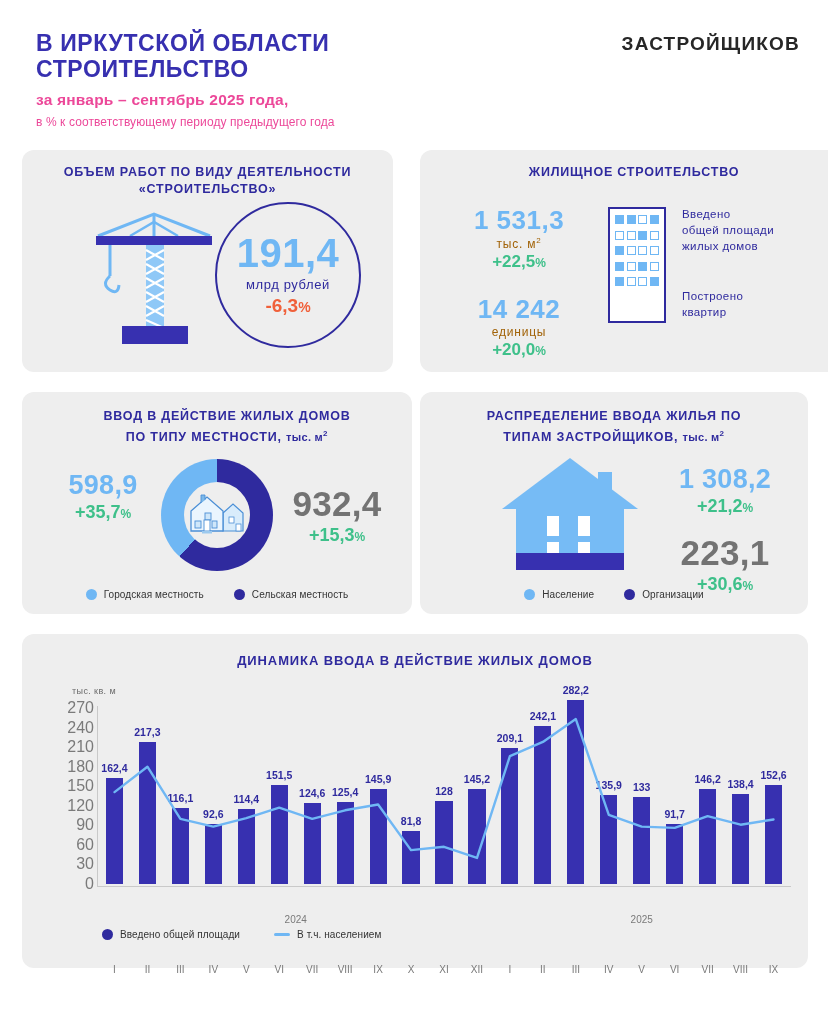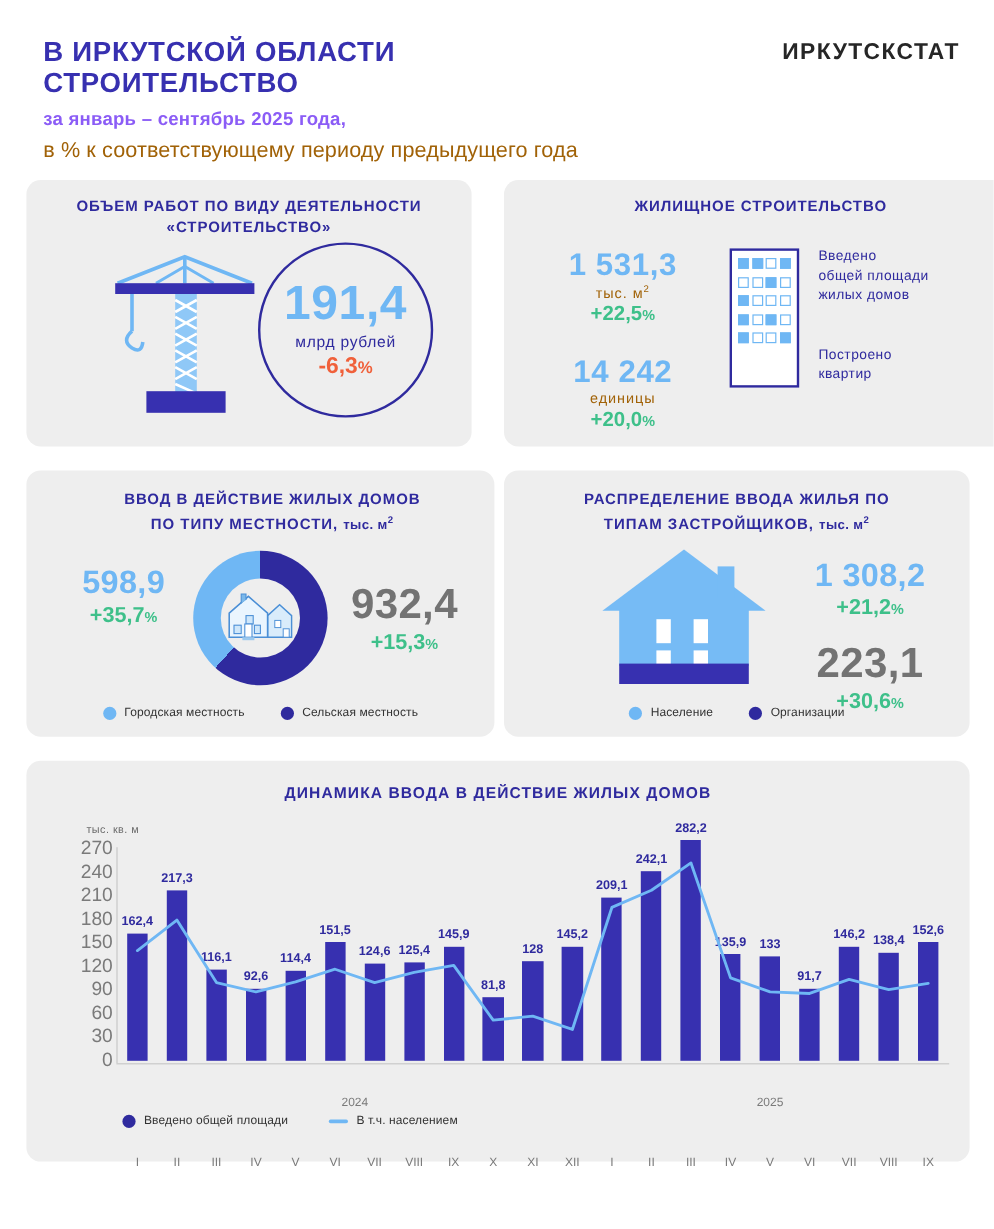--- a/index.html
+++ b/index.html
@@ -141,7 +141,7 @@
       <div class="subtitle">за январь – сентябрь 2025 года,</div>
       <div class="subtitle2">в % к соответствующему периоду предыдущего года</div>
     </div>
-    <div class="logo">ИРКУТСКСТАТ</div>
+    <div class="logo">ЗАСТРОЙЩИКОВ</div>
   </div>
 
   <div class="card" id="card1">

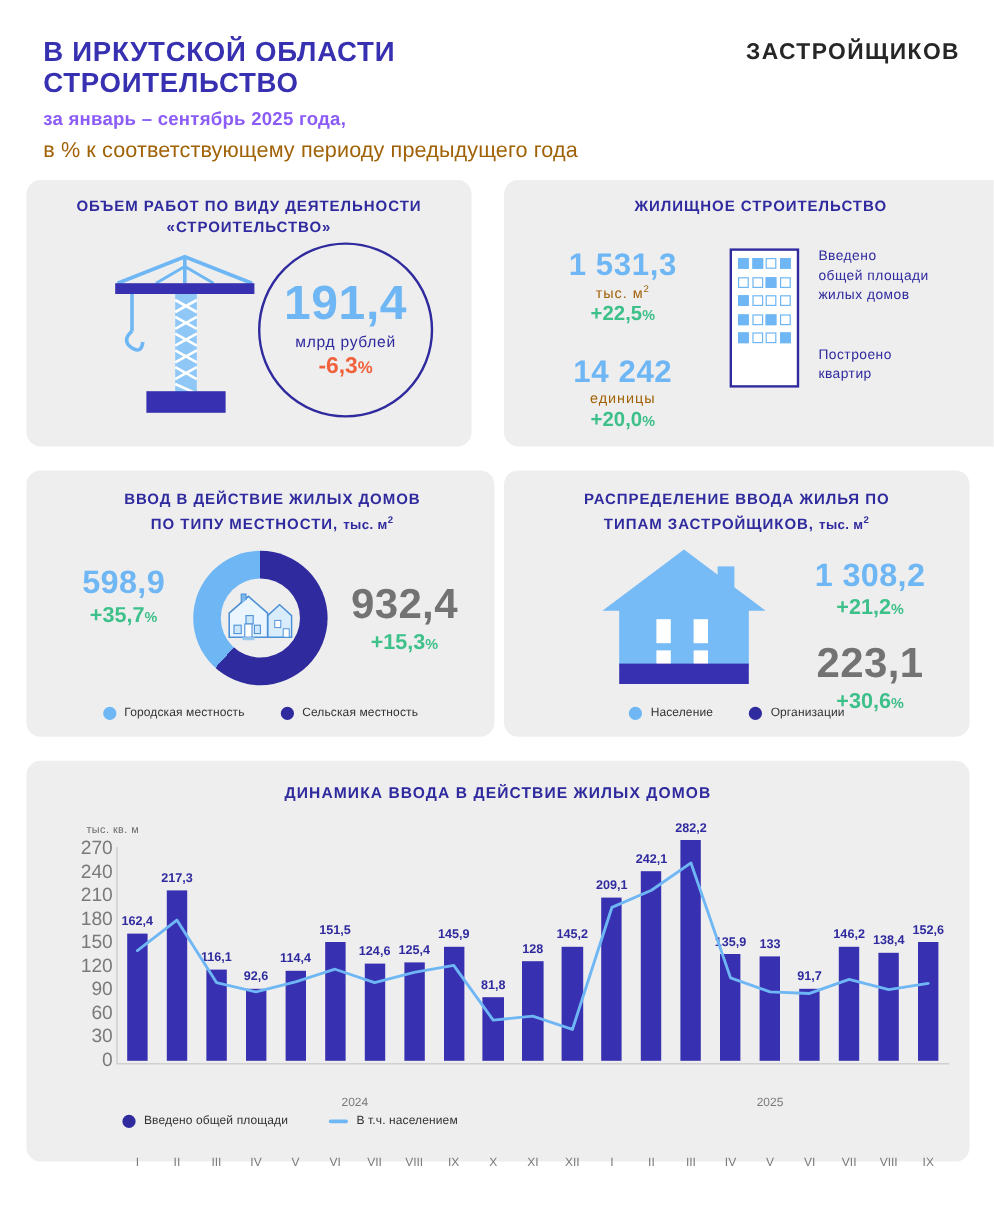--- a/index.html
+++ b/index.html
@@ -20,7 +20,7 @@
   }
   .subtitle {
     margin-top: 9px;
-    font-size: 15.5px; font-weight: bold; color: #8b5cf6;
+    font-size: 15.5px; font-weight: bold; color: #ec4899;
     letter-spacing: 0.2px;
   }
   .subtitle2 {

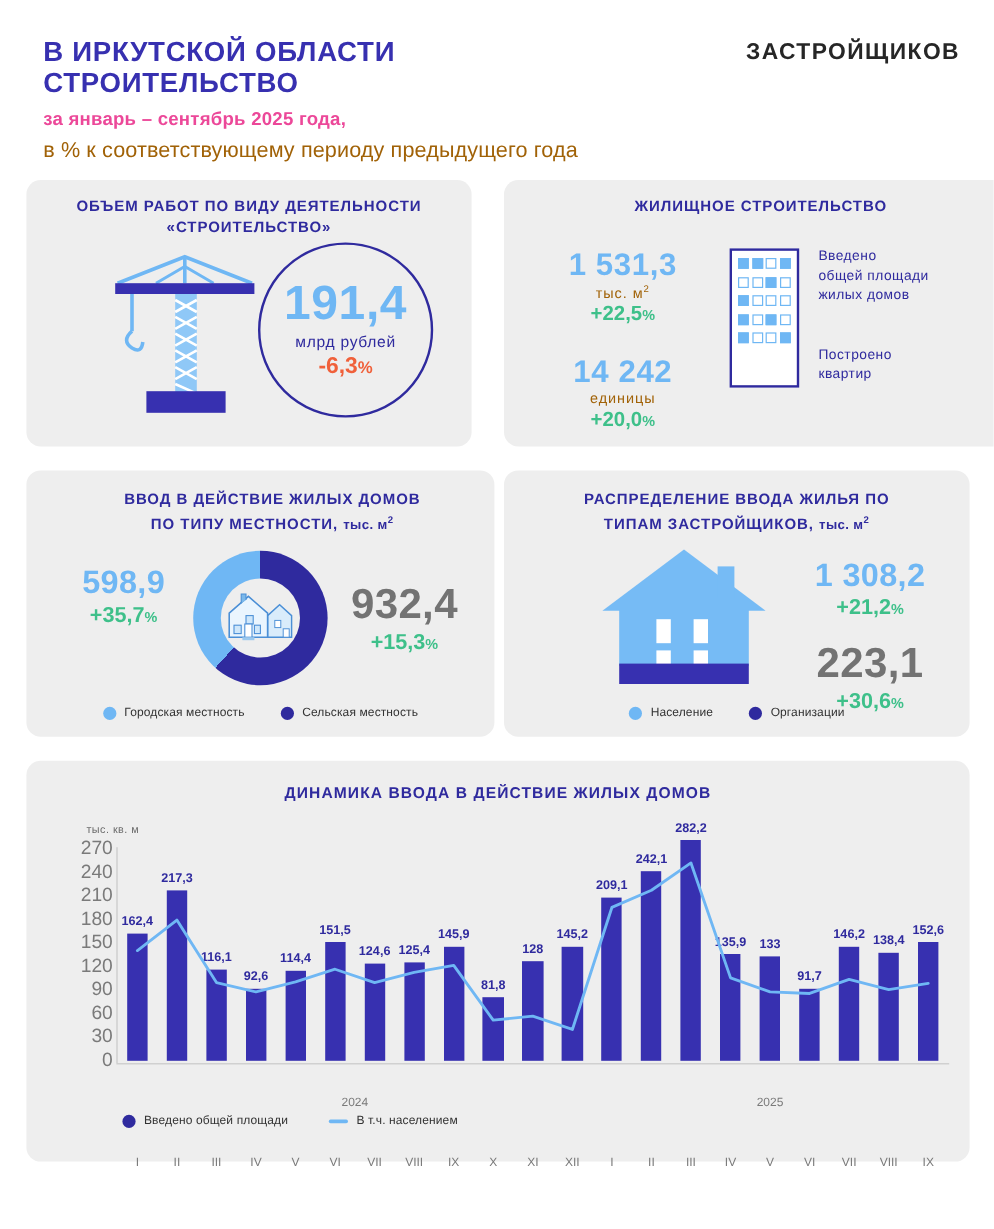--- a/index.html
+++ b/index.html
@@ -25,7 +25,7 @@
   }
   .subtitle2 {
     margin-top: 6px;
-    font-size: 18px; font-weight: normal; color: #a16207;
+    font-size: 12px; font-weight: normal; color: #ec4899;
     letter-spacing: 0.1px;
   }
   .logo {

